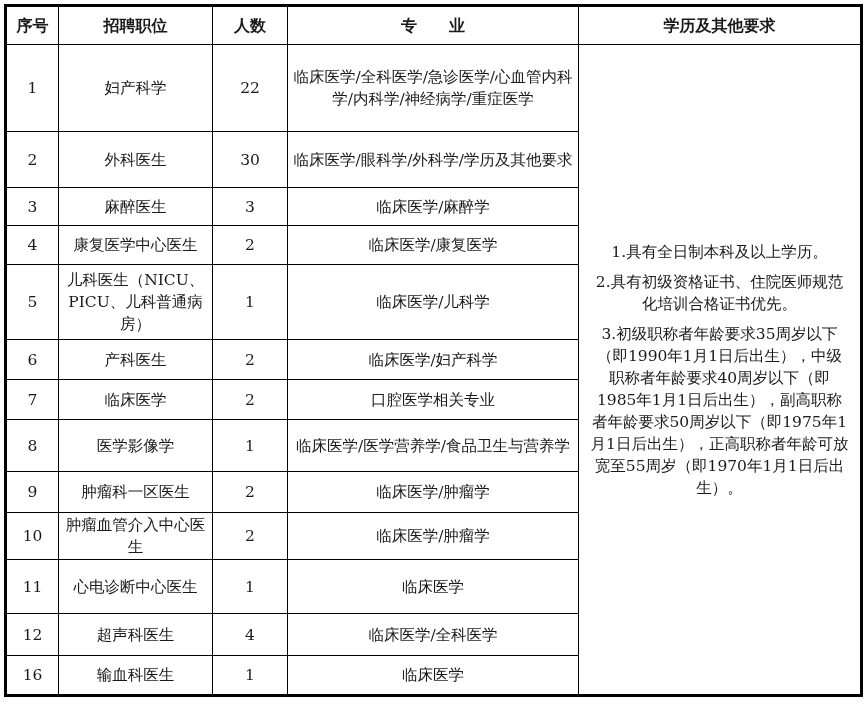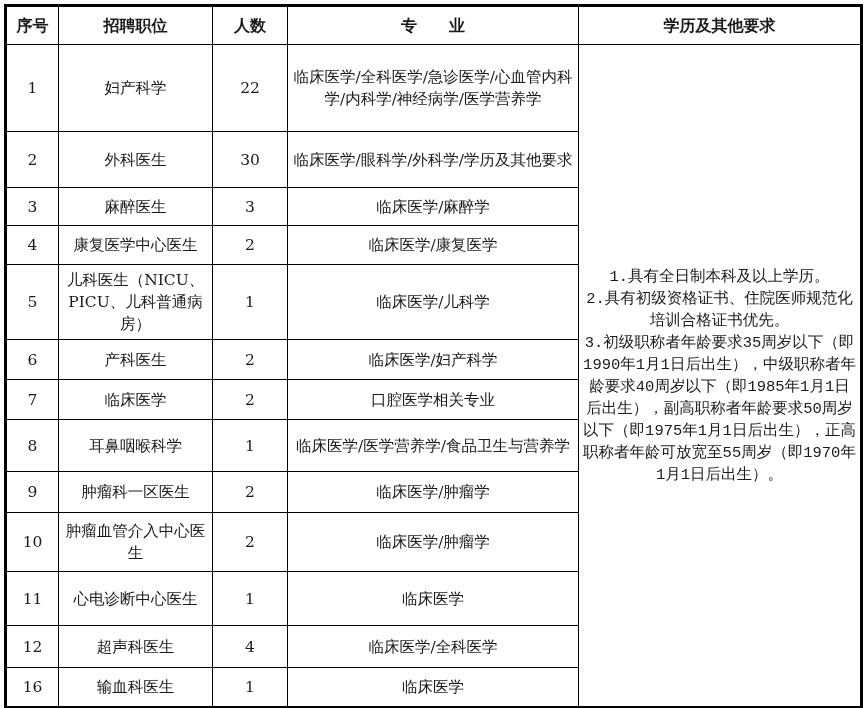--- a/index.html
+++ b/index.html
@@ -50,7 +50,7 @@
       <td>1</td>
       <td>妇产科学</td>
       <td class="count">22</td>
-      <td>临床医学/全科医学/急诊医学/心血管内科学/内科学/神经病学/医学营养学</td>
+      <td>临床医学/全科医学/急诊医学/心血管内科学/内科学/神经病学/重症医学</td>
       <td class="req" rowspan="13">
         <p>1.具有全日制本科及以上学历。</p>
         <p>2.具有初级资格证书、住院医师规范化培训合格证书优先。</p>

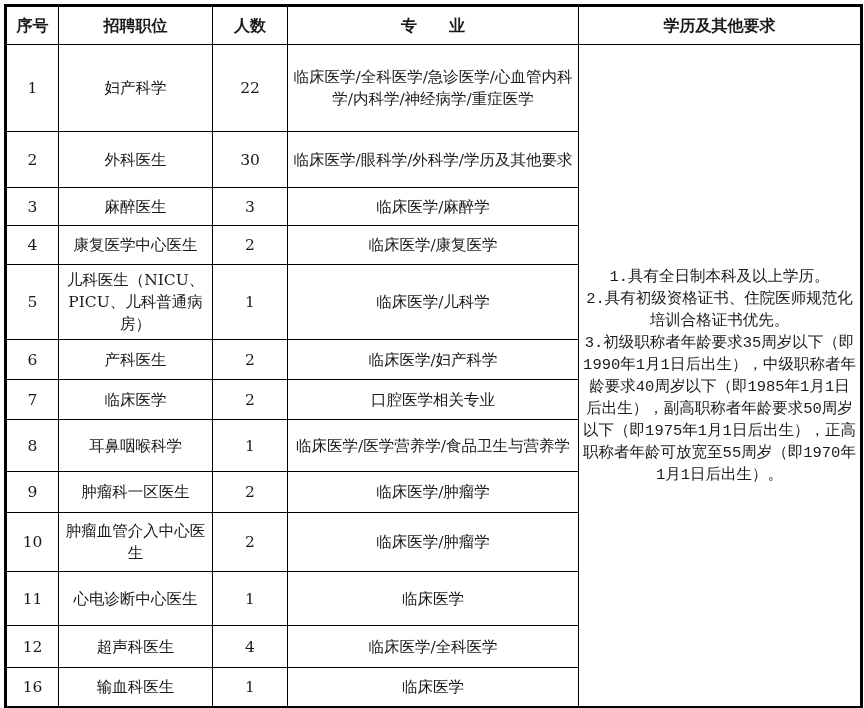--- a/index.html
+++ b/index.html
@@ -23,7 +23,7 @@
   td.count { font-weight: bold; }
   td.req { text-align: left; vertical-align: middle; padding: 0 2px 0 4px;
            font-size: 15px; line-height: 24px; }
-  td.req p { margin: 0; font-family: Liberation Mono, monospace; }
+  td.req p { margin: 8px; }
 </style>
 </head>
 <body>

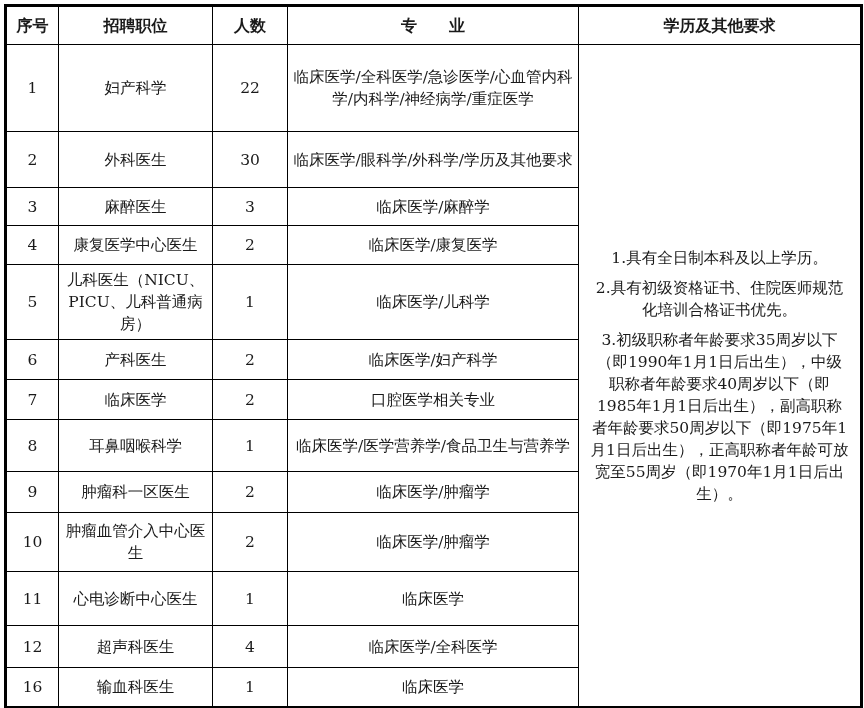--- a/index.html
+++ b/index.html
@@ -95,7 +95,7 @@
     </tr>
     <tr style="height:52px">
       <td>8</td>
-      <td>耳鼻咽喉科学</td>
+      <td>医学影像学</td>
       <td class="count">1</td>
       <td>临床医学/医学营养学/食品卫生与营养学</td>
     </tr>

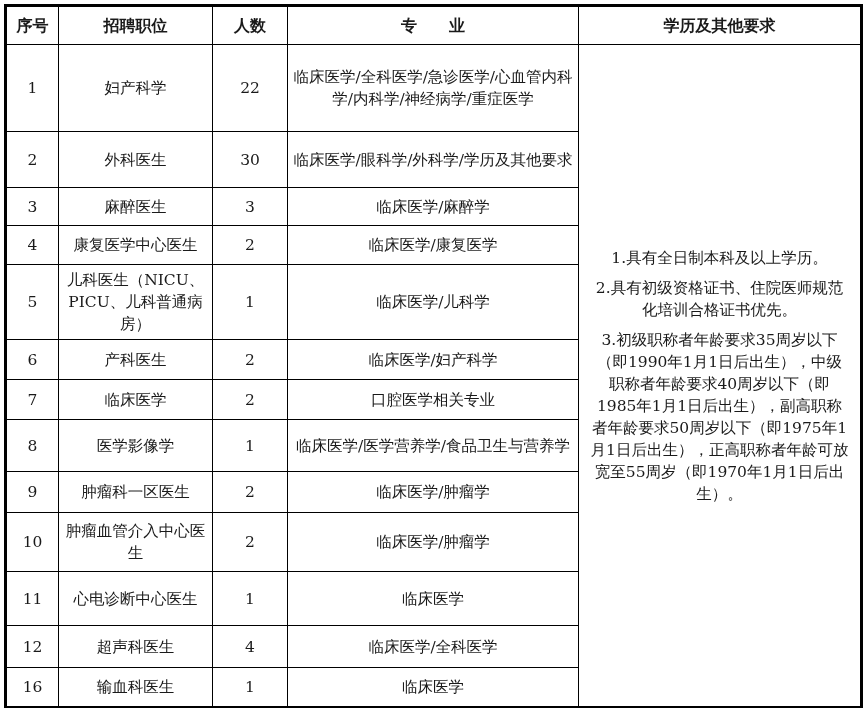--- a/index.html
+++ b/index.html
@@ -105,7 +105,7 @@
       <td class="count">2</td>
       <td>临床医学/肿瘤学</td>
     </tr>
-    <tr style="height:59px">
+    <tr style="height:47px">
       <td>10</td>
       <td>肿瘤血管介入中心医生</td>
       <td class="count">2</td>

